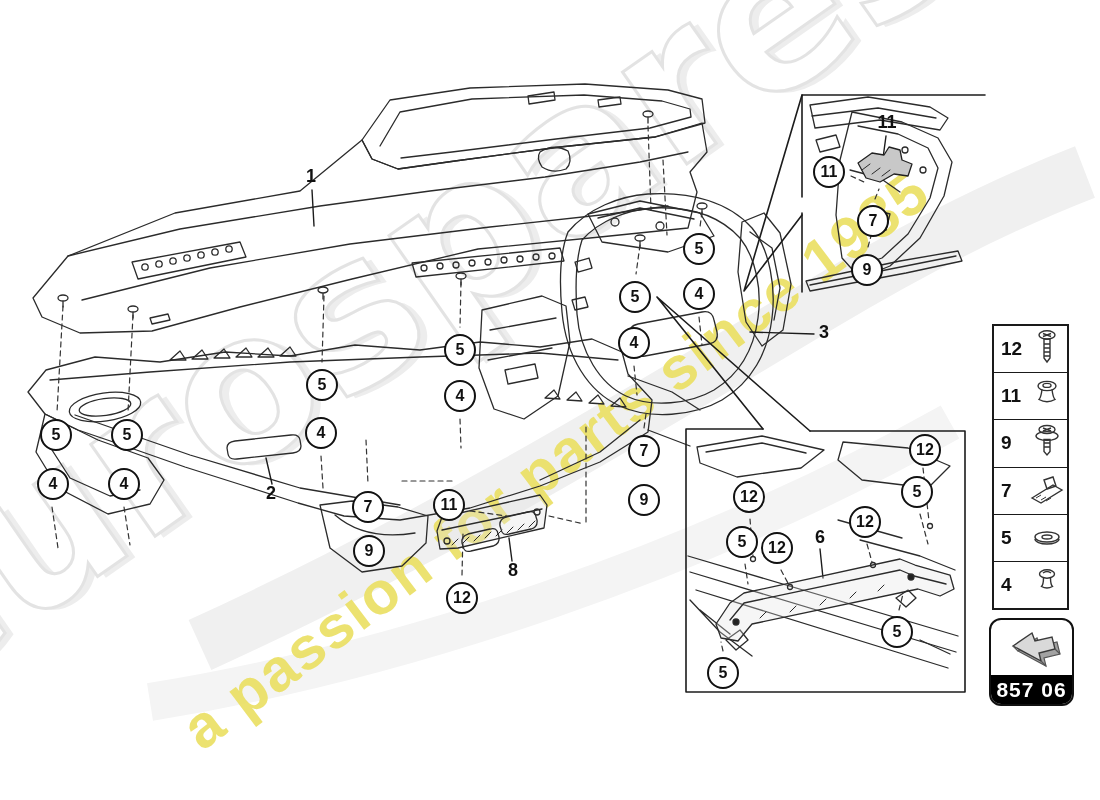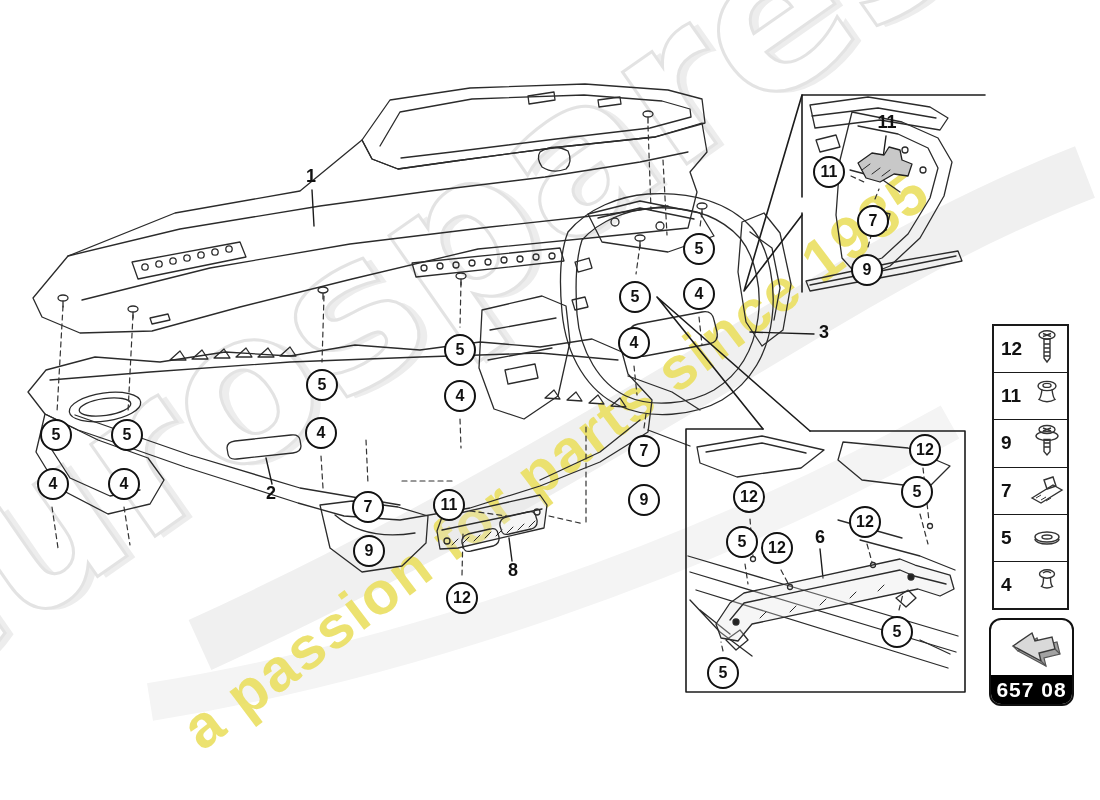--- a/index.html
+++ b/index.html
@@ -313,7 +313,7 @@
       <path d="M13,21 l5,5 M41,36 l5,5 M55,24 l5,5" stroke="#555" stroke-width="1.2"></path>
     </svg>
   </div>
-  <div class="part-box-band">657 08</div>
+  <div class="part-box-band">857 06</div>
 </div>
 
 </body></html>

